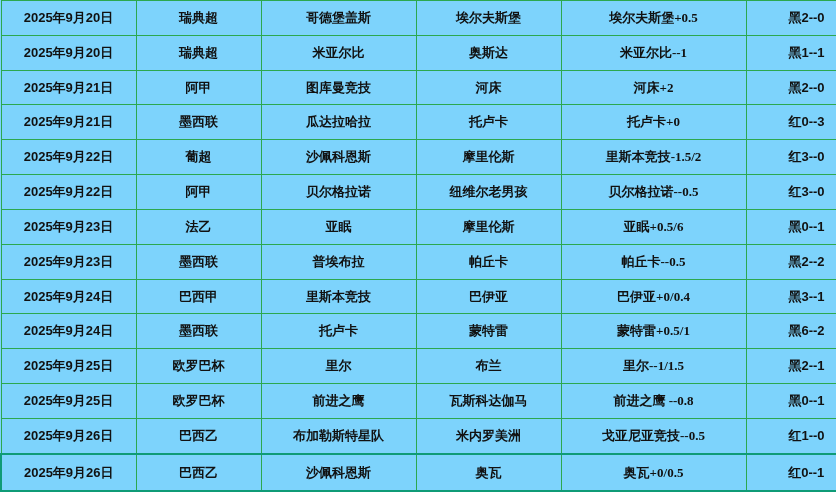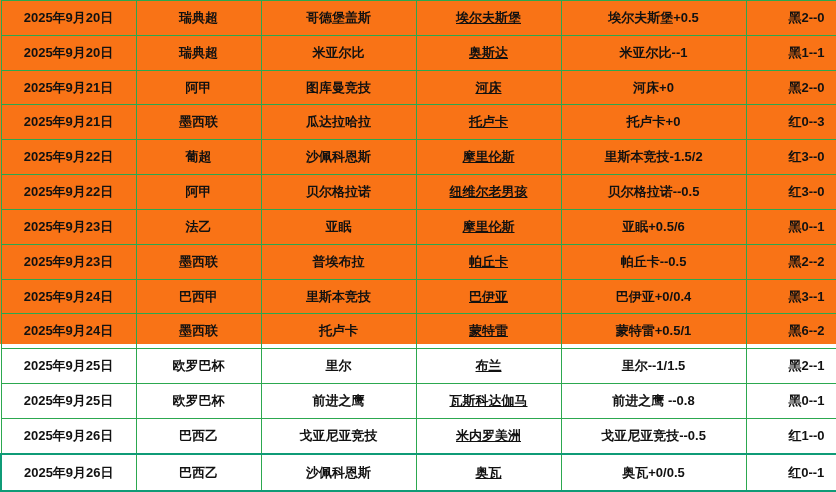--- a/index.html
+++ b/index.html
@@ -15,9 +15,9 @@
   }
   .sheet {
     width: 836px;
-    height: 344px;
+    height: 492px;
     box-sizing: border-box;
-    background: #f97316;
+    background: #7dd3fc;
     position: relative;
   }
   table.match-table {

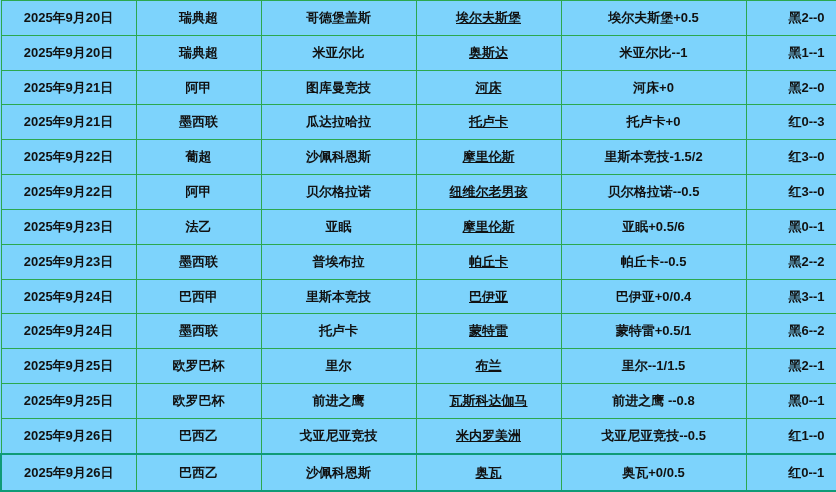--- a/index.html
+++ b/index.html
@@ -40,7 +40,7 @@
   td.c-date   { width: 130px; font-size: 12.5px; }
   td.c-league { width: 120px; margin-top: 32px; }
   td.c-home   { width: 150px; }
-  td.c-away   { width: 140px; text-decoration: underline; }
+  td.c-away   { width: 140px; }
   td.c-hand   { width: 180px; }
   td.c-score  { width: 116px; }
 

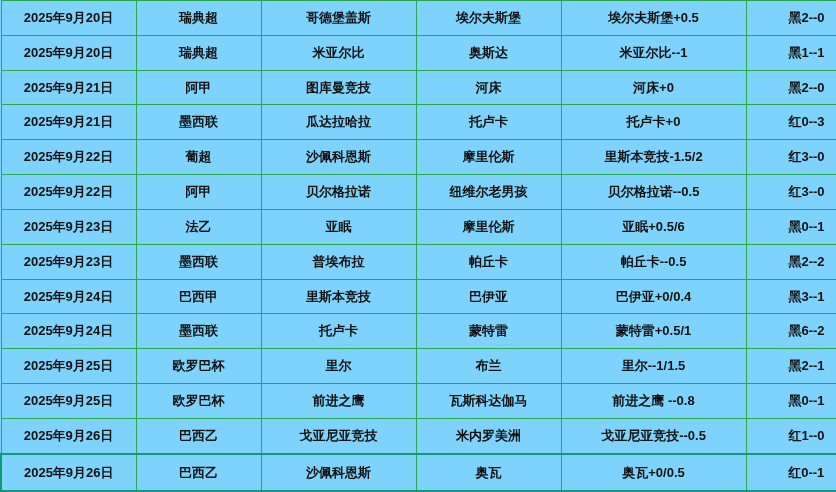--- a/index.html
+++ b/index.html
@@ -41,7 +41,7 @@
   td.c-league { width: 120px; margin-top: 32px; }
   td.c-home   { width: 150px; }
   td.c-away   { width: 140px; }
-  td.c-hand   { width: 180px; }
+  td.c-hand   { width: 180px; font-family: Liberation Serif, serif; }
   td.c-score  { width: 116px; }
 
   td.c-hand { color: #1a1a1a; }

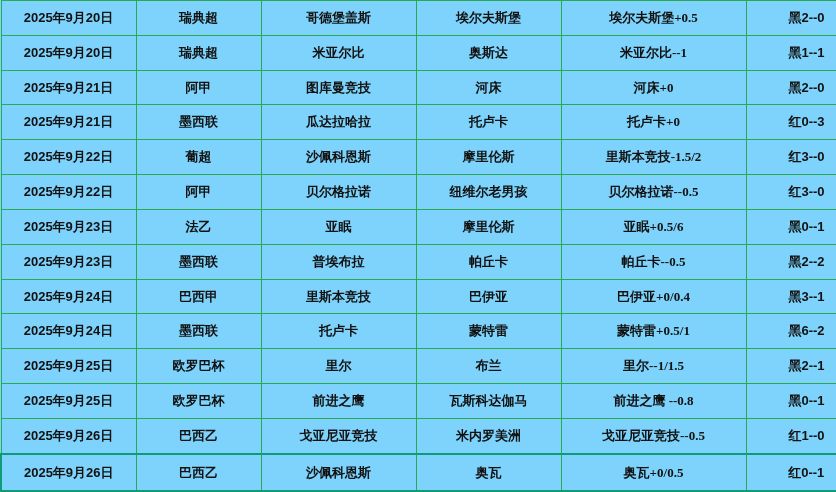--- a/index.html
+++ b/index.html
@@ -86,7 +86,7 @@
           <td class="c-league">阿甲</td>
           <td class="c-home">图库曼竞技</td>
           <td class="c-away">河床</td>
-          <td class="c-hand">河床+0</td>
+          <td class="c-hand">河床+2</td>
           <td class="c-score score-black">黑2--0</td>
         </tr>
         <tr>

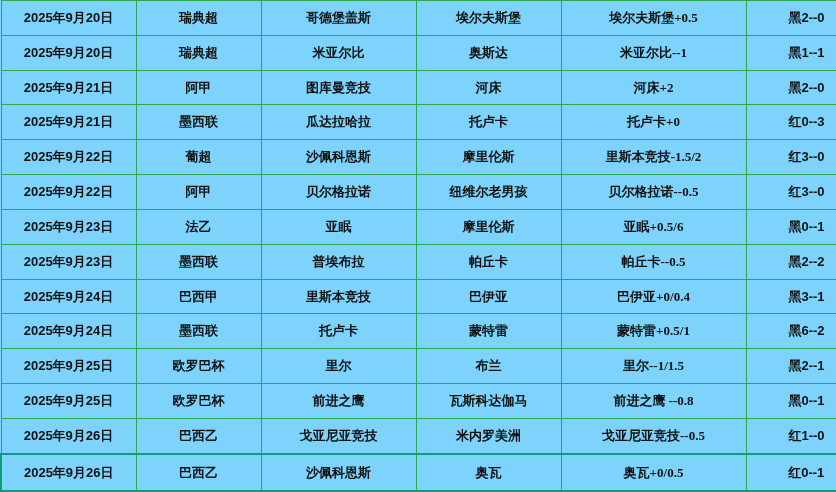--- a/index.html
+++ b/index.html
@@ -164,7 +164,7 @@
         <tr>
           <td class="c-date">2025年9月26日</td>
           <td class="c-league">巴西乙</td>
-          <td class="c-home">戈亚尼亚竞技</td>
+          <td class="c-home">布加勒斯特星队</td>
           <td class="c-away">米内罗美洲</td>
           <td class="c-hand">戈亚尼亚竞技--0.5</td>
           <td class="c-score score-red">红1--0</td>

